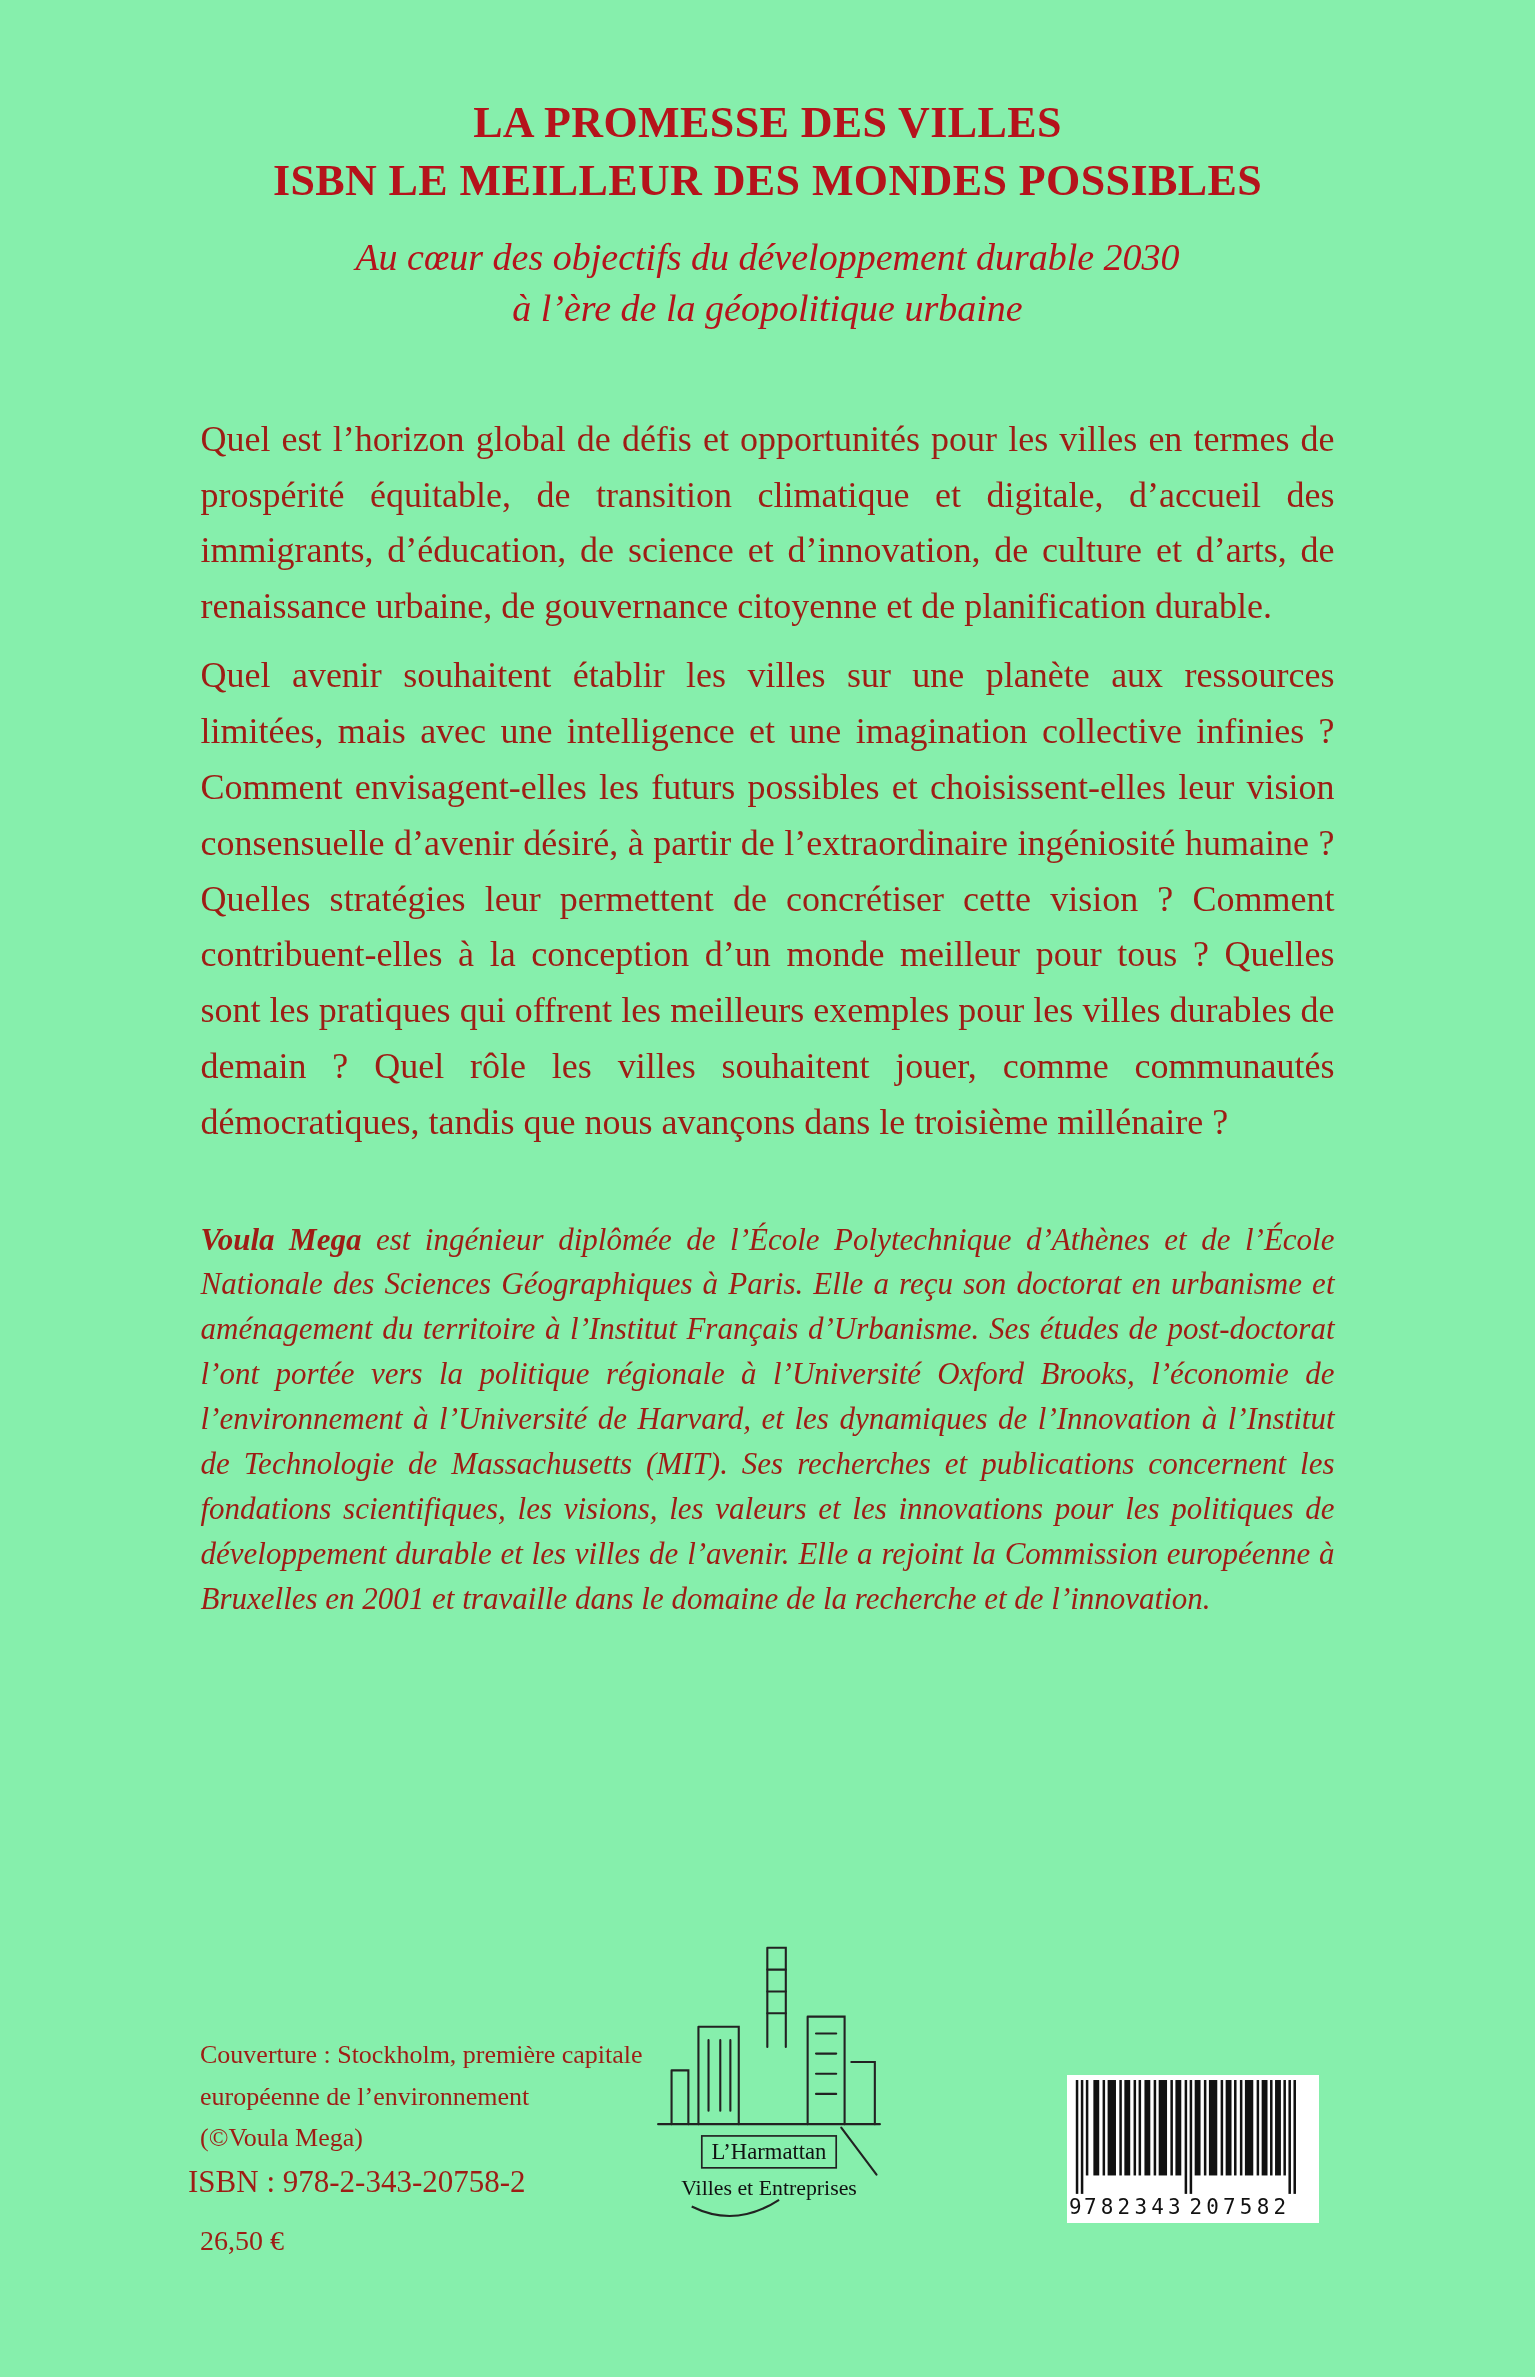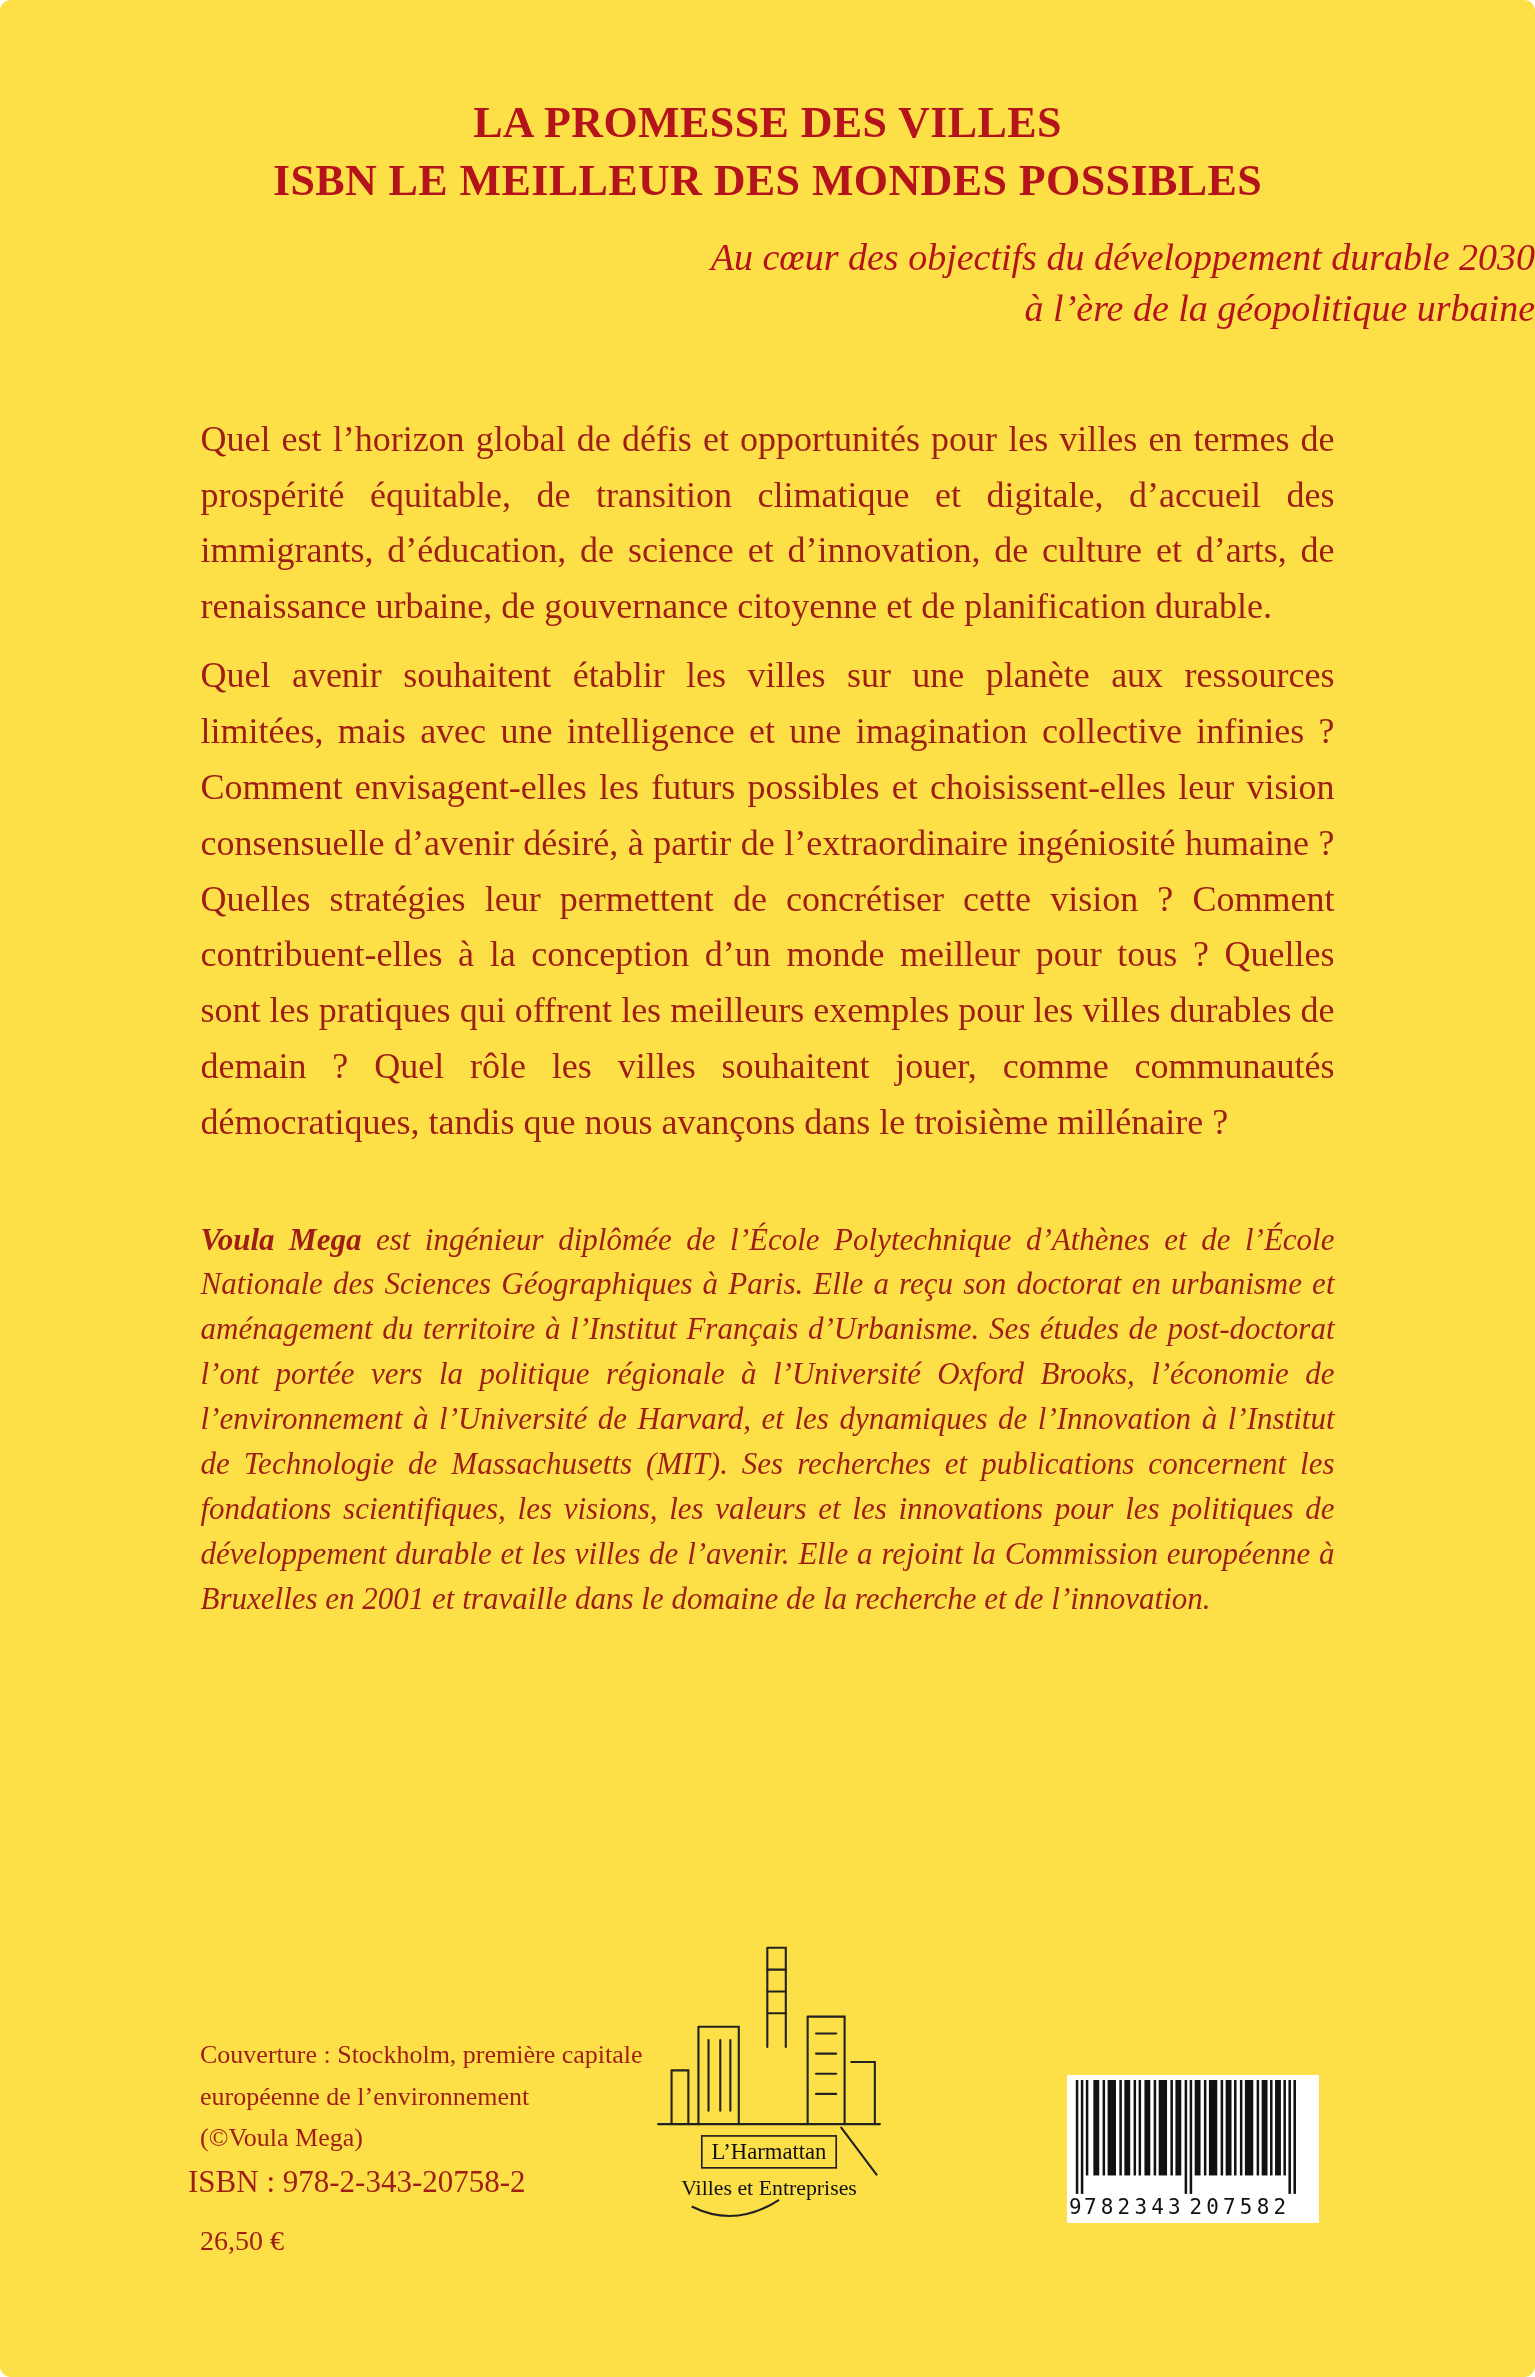--- a/index.html
+++ b/index.html
@@ -10,11 +10,10 @@
     width: 1535px;
     height: 2377px;
     margin: 0 auto;
-    background: #fde047;
+    background: #86efac;
     font-family: "Liberation Serif", serif;
     color: var(--body_red, #9e1d15);
     overflow: hidden;
-    border-radius: 11px;
   }
 
   .title-block { padding-top: 94px; }

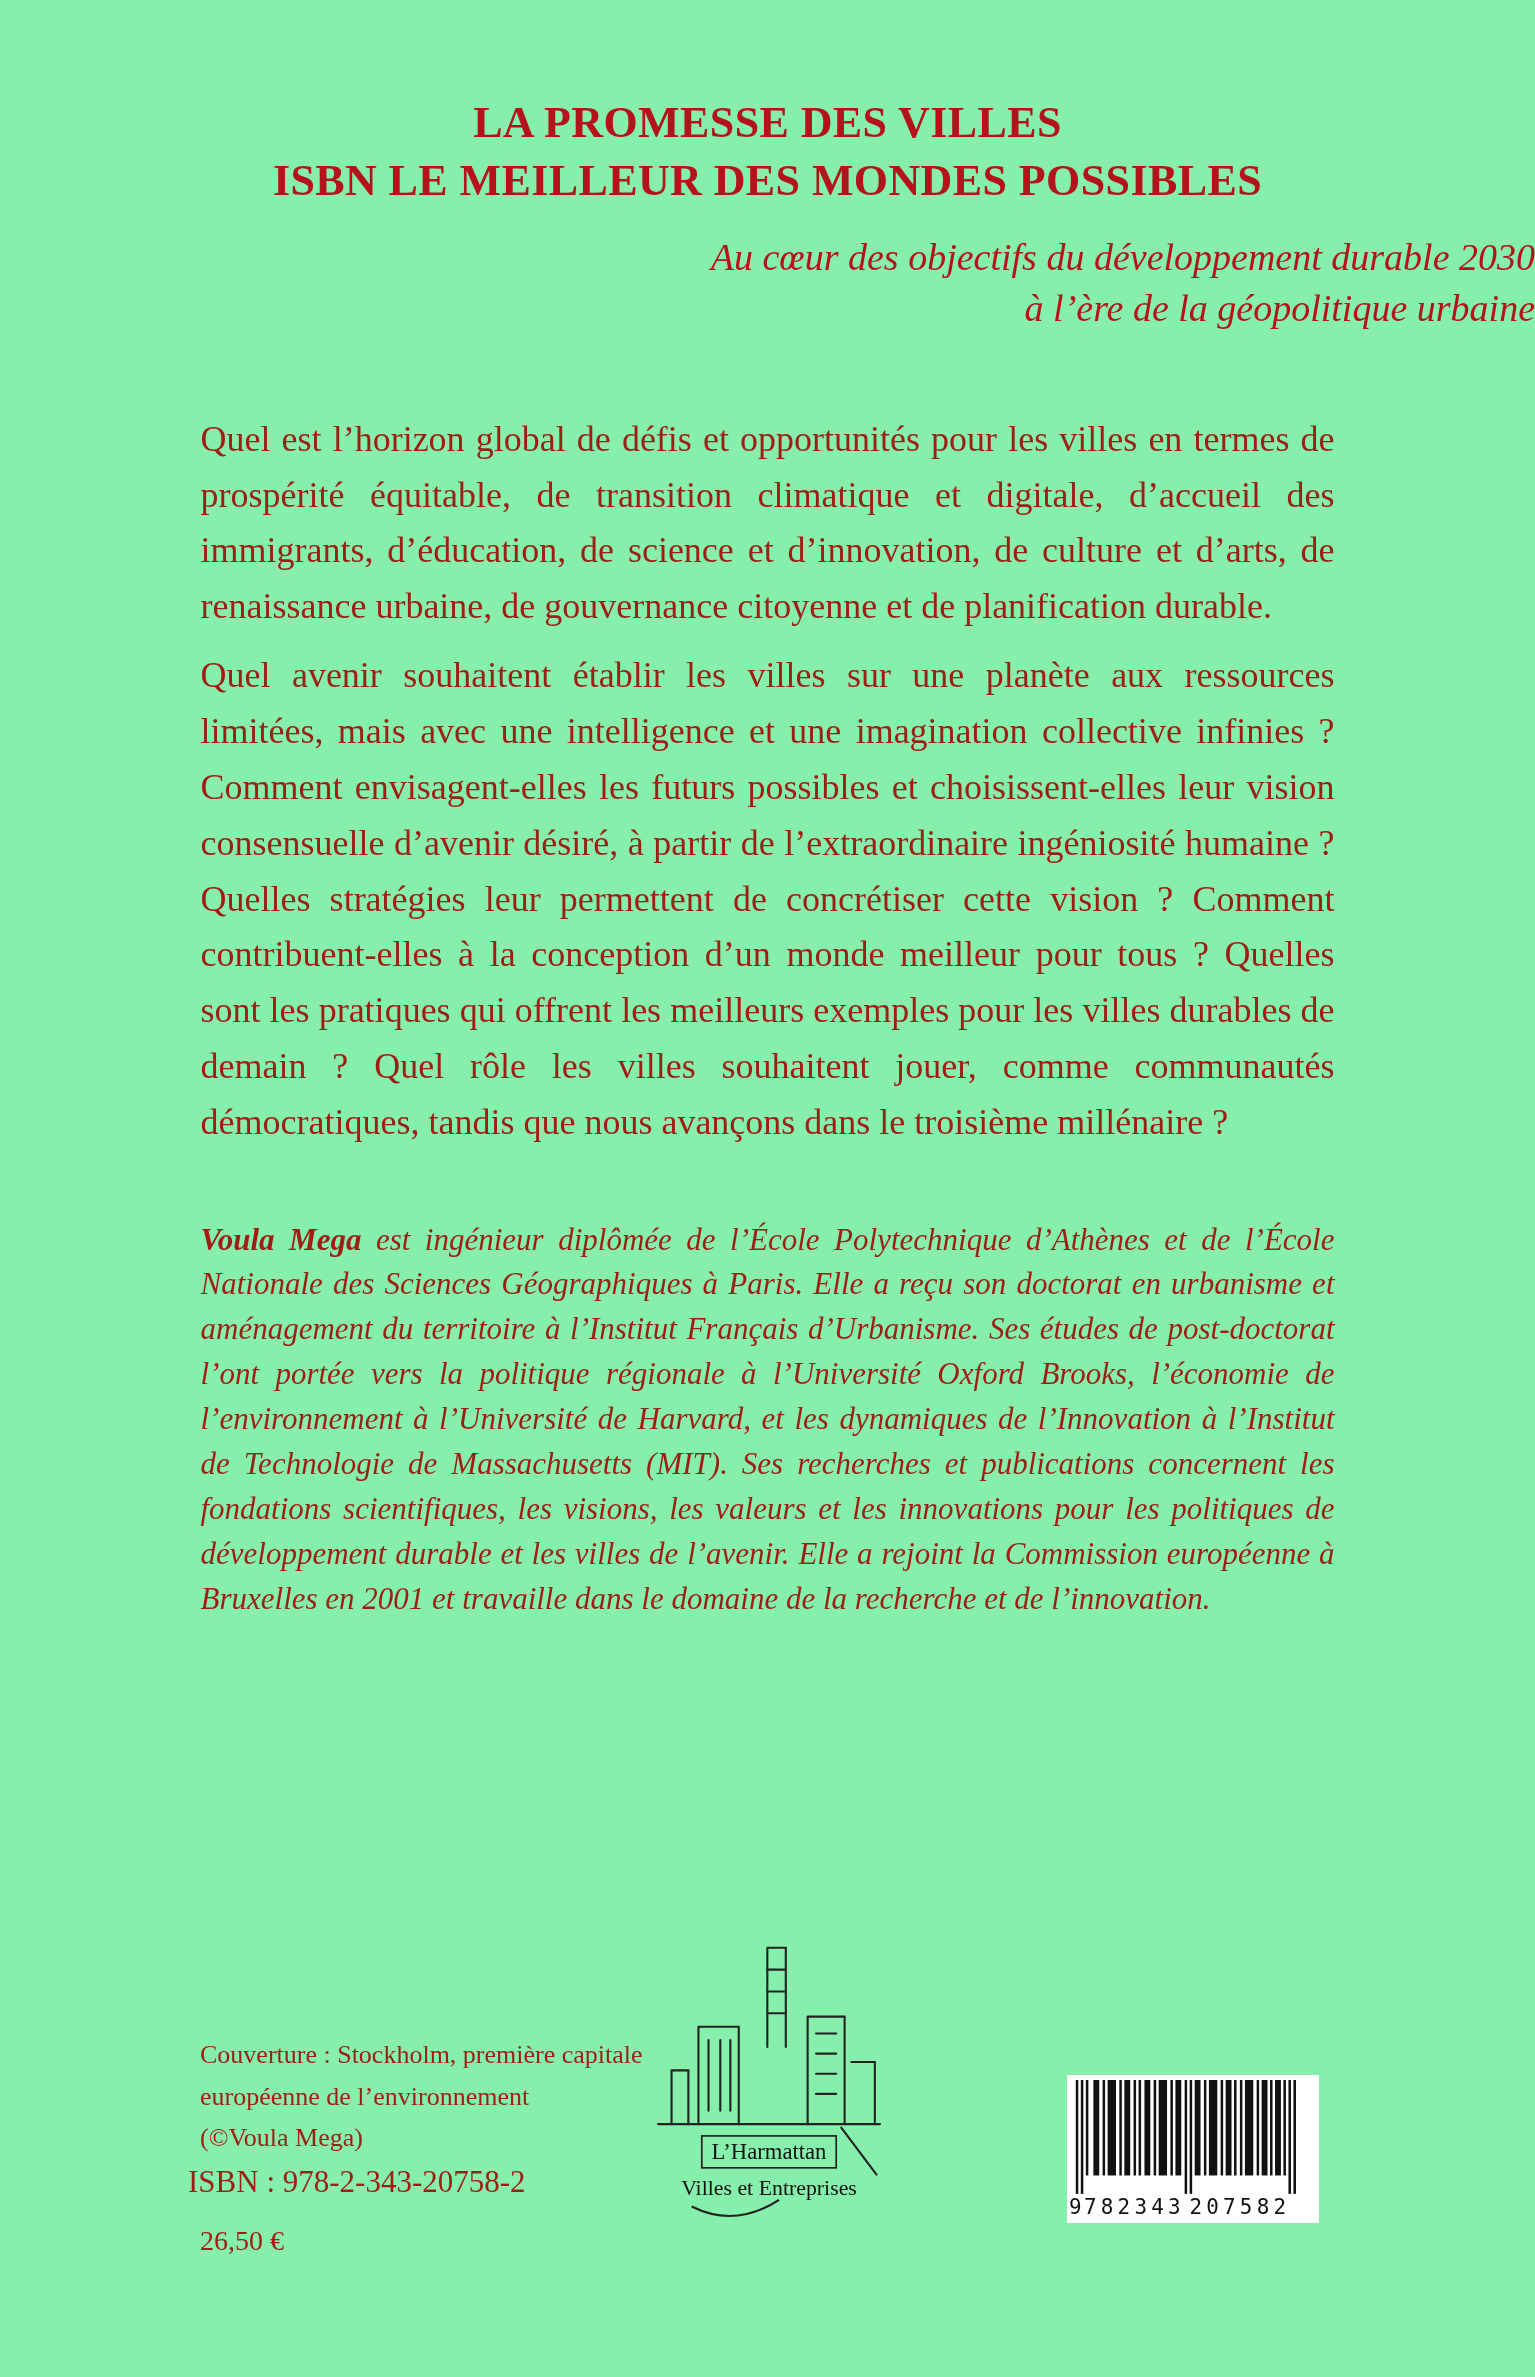--- a/index.html
+++ b/index.html
@@ -31,7 +31,7 @@
 
   .subtitle {
     margin: 22px 0 0;
-    text-align: right;
+    text-align: center;
     color: var(--title_red, #b5131b);
     font-size: 38px;
     font-weight: normal;

